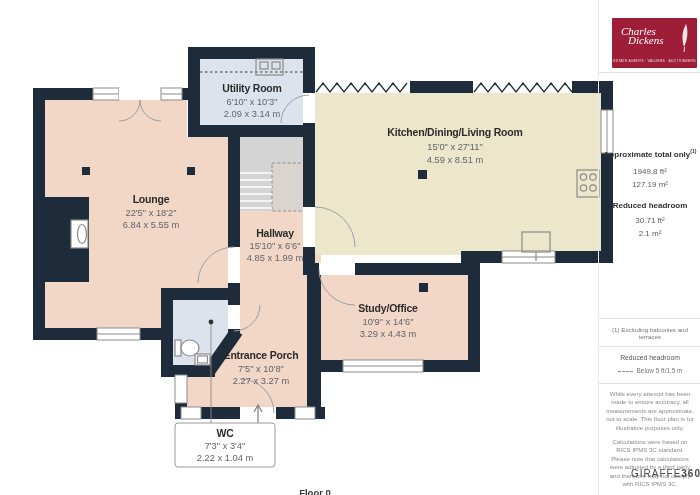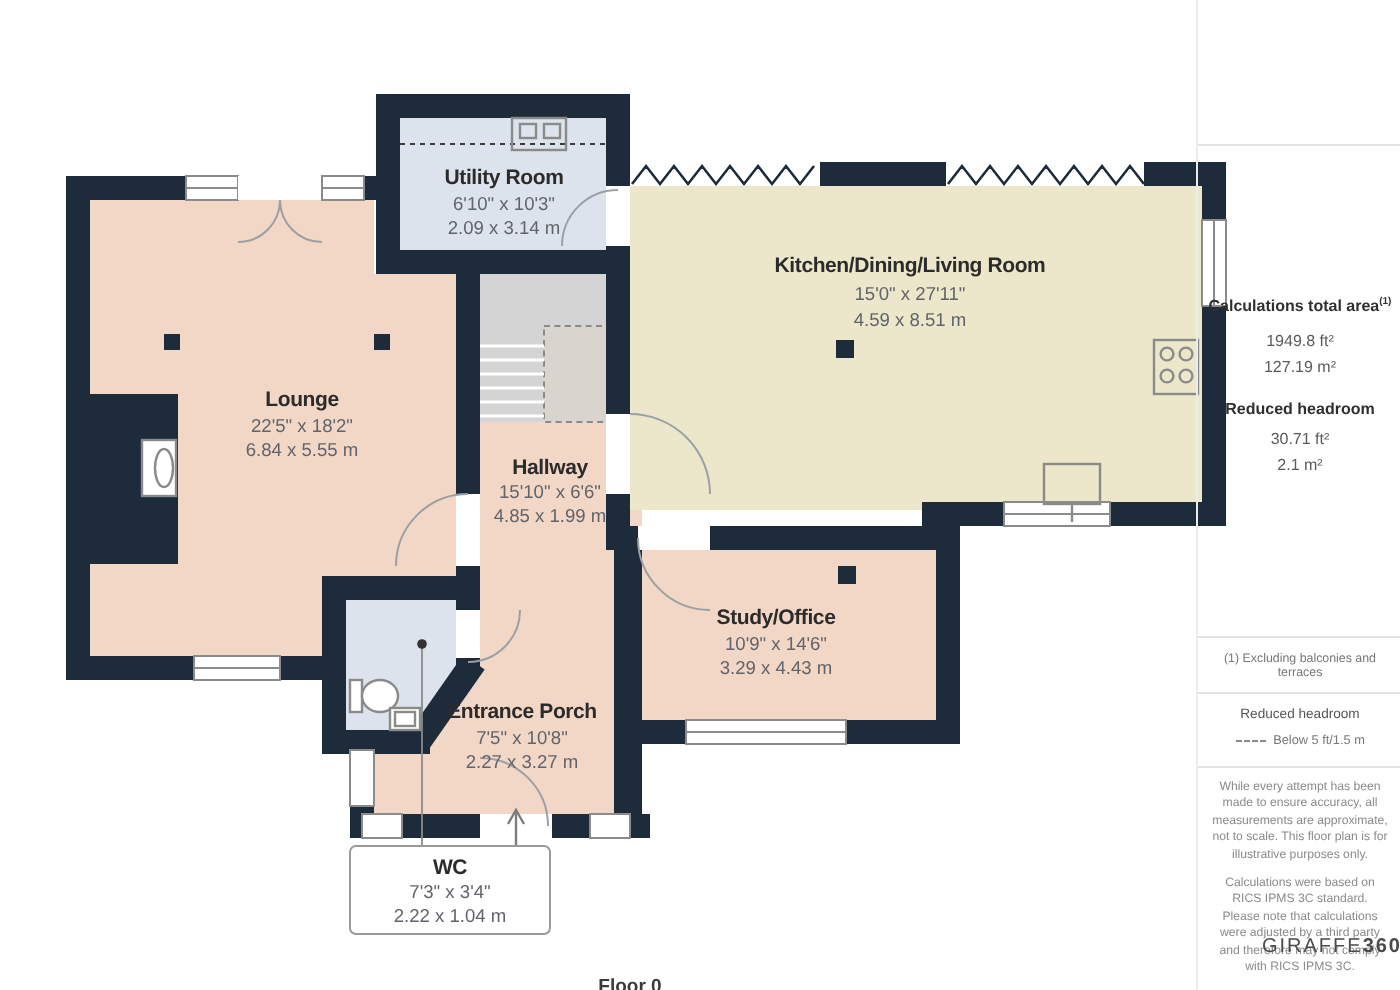--- a/index.html
+++ b/index.html
@@ -249,6 +249,17 @@
 </div>
 
 <div id="sidebar">
+  <div id="logo">
+    <div class="script">
+      <div>Charles</div>
+      <div class="l2">Dickens</div>
+    </div>
+    <svg width="12" height="30" viewBox="0 0 12 30">
+      <path d="M7 1 C3 8 2.5 16 5 24 C8.5 17 9.5 8 7 1 Z" fill="#f3e6e9"></path>
+      <line x1="5.5" y1="24" x2="5" y2="29" stroke="#f3e6e9" stroke-width="1"></line>
+    </svg>
+    <div class="tagline">ESTATE AGENTS · VALUERS · AUCTIONEERS</div>
+  </div>
   <div class="hr" style="top:72px"></div>
 
   <div class="sb-block" id="area-block">

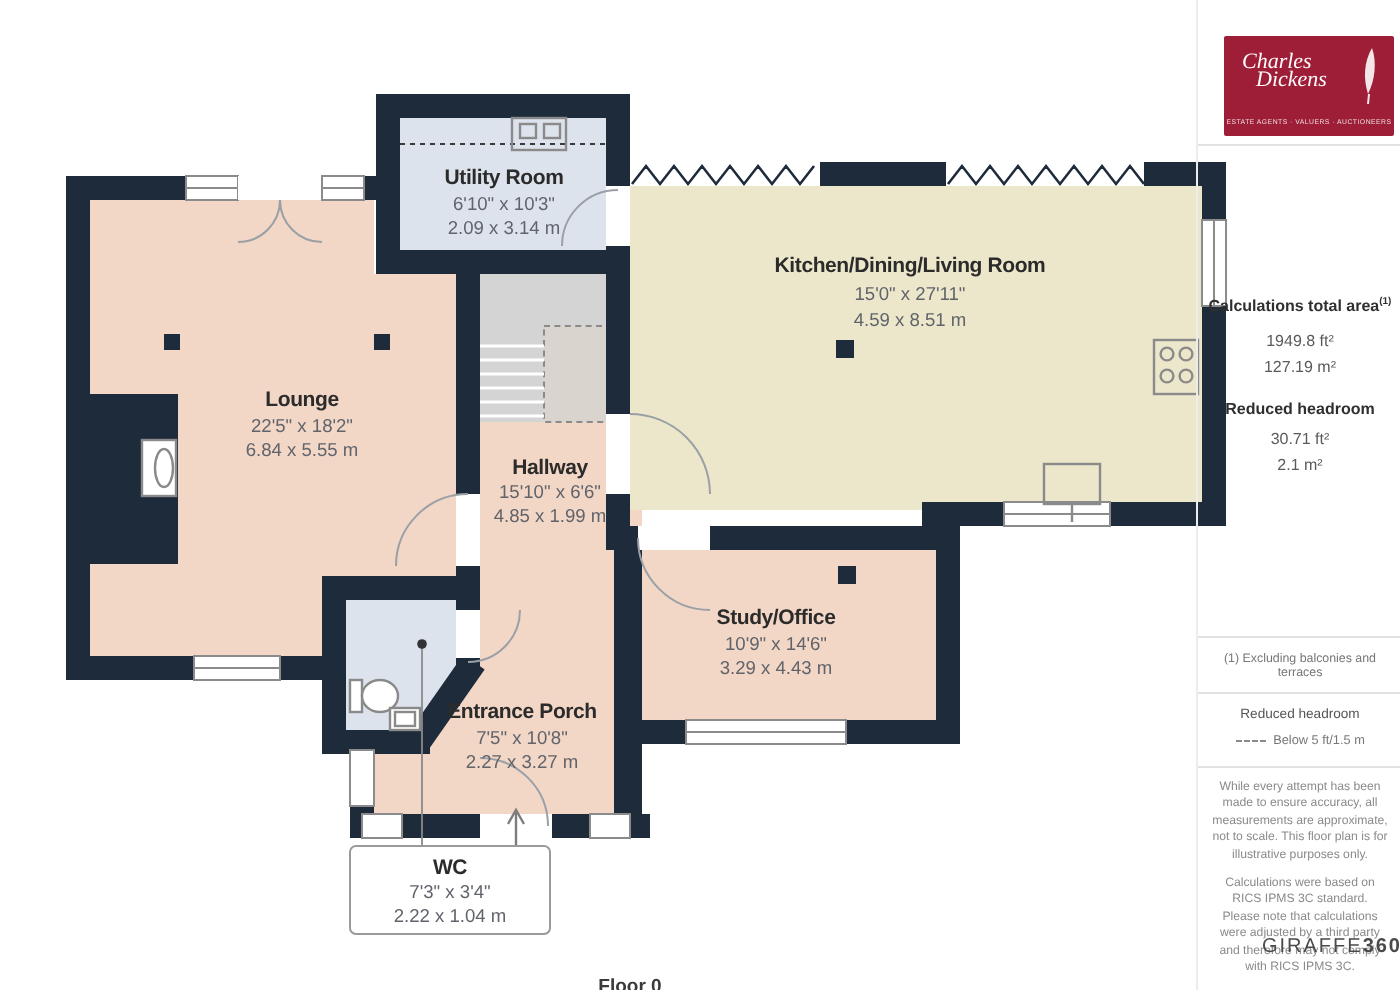--- a/index.html
+++ b/index.html
@@ -263,7 +263,7 @@
   <div class="hr" style="top:72px"></div>
 
   <div class="sb-block" id="area-block">
-    <div class="t"><span>Calculations total area</span><sup>(1)</sup></div>
+    <div class="t"><span>Approximate total only</span><sup>(1)</sup></div>
     <div class="v">1949.8 ft²</div>
     <div class="v">127.19 m²</div>
     <div class="t2">Reduced headroom</div>

